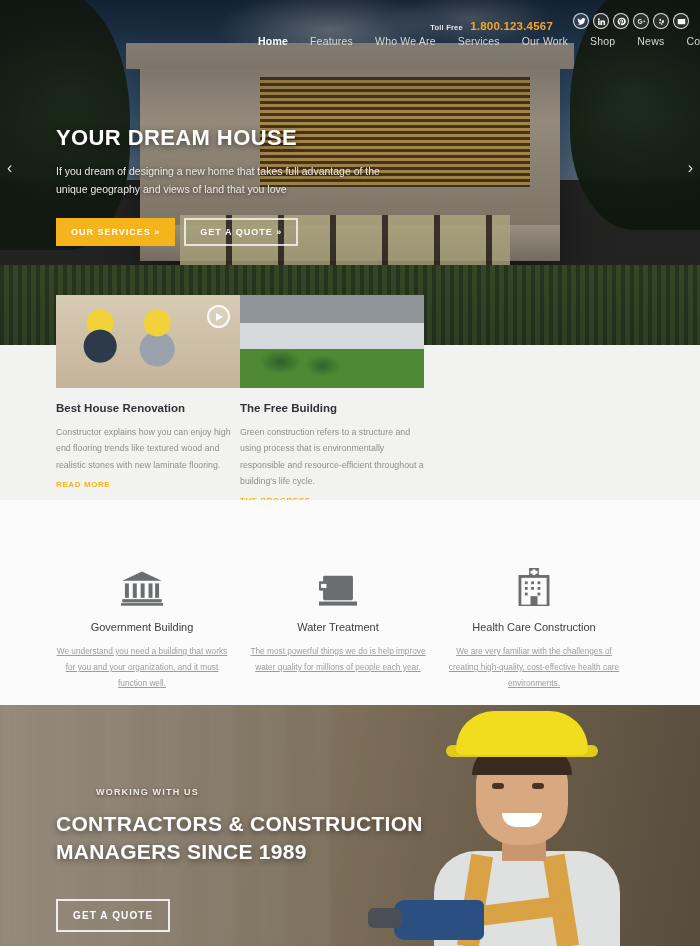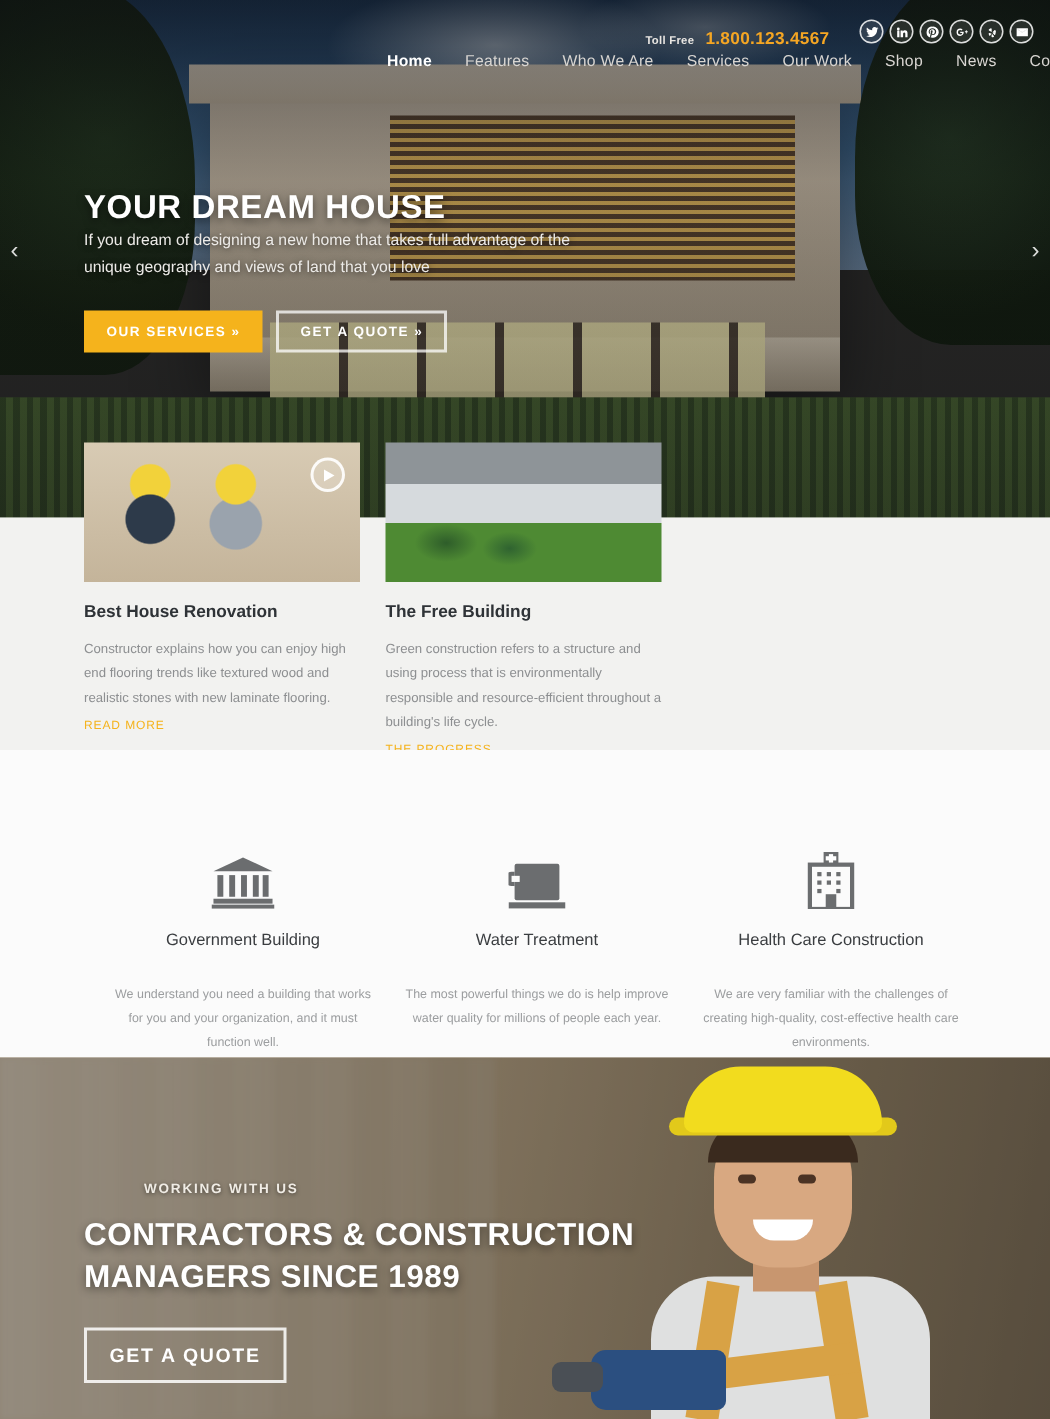--- a/index.html
+++ b/index.html
@@ -126,7 +126,7 @@
     text-shadow: 0 2px 6px rgba(0,0,0,.5);
   }
   .hero-sub {
-    color: #eceae7; font-size: 10.5px; line-height: 1.75;
+    margin-top: 11px; color: #eceae7; font-size: 10.5px; line-height: 1.75;
     text-shadow: 0 1px 4px rgba(0,0,0,.6); max-width: 330px;
   }
   .hero-btns { margin-top: 19px; display: flex; gap: 9px; }

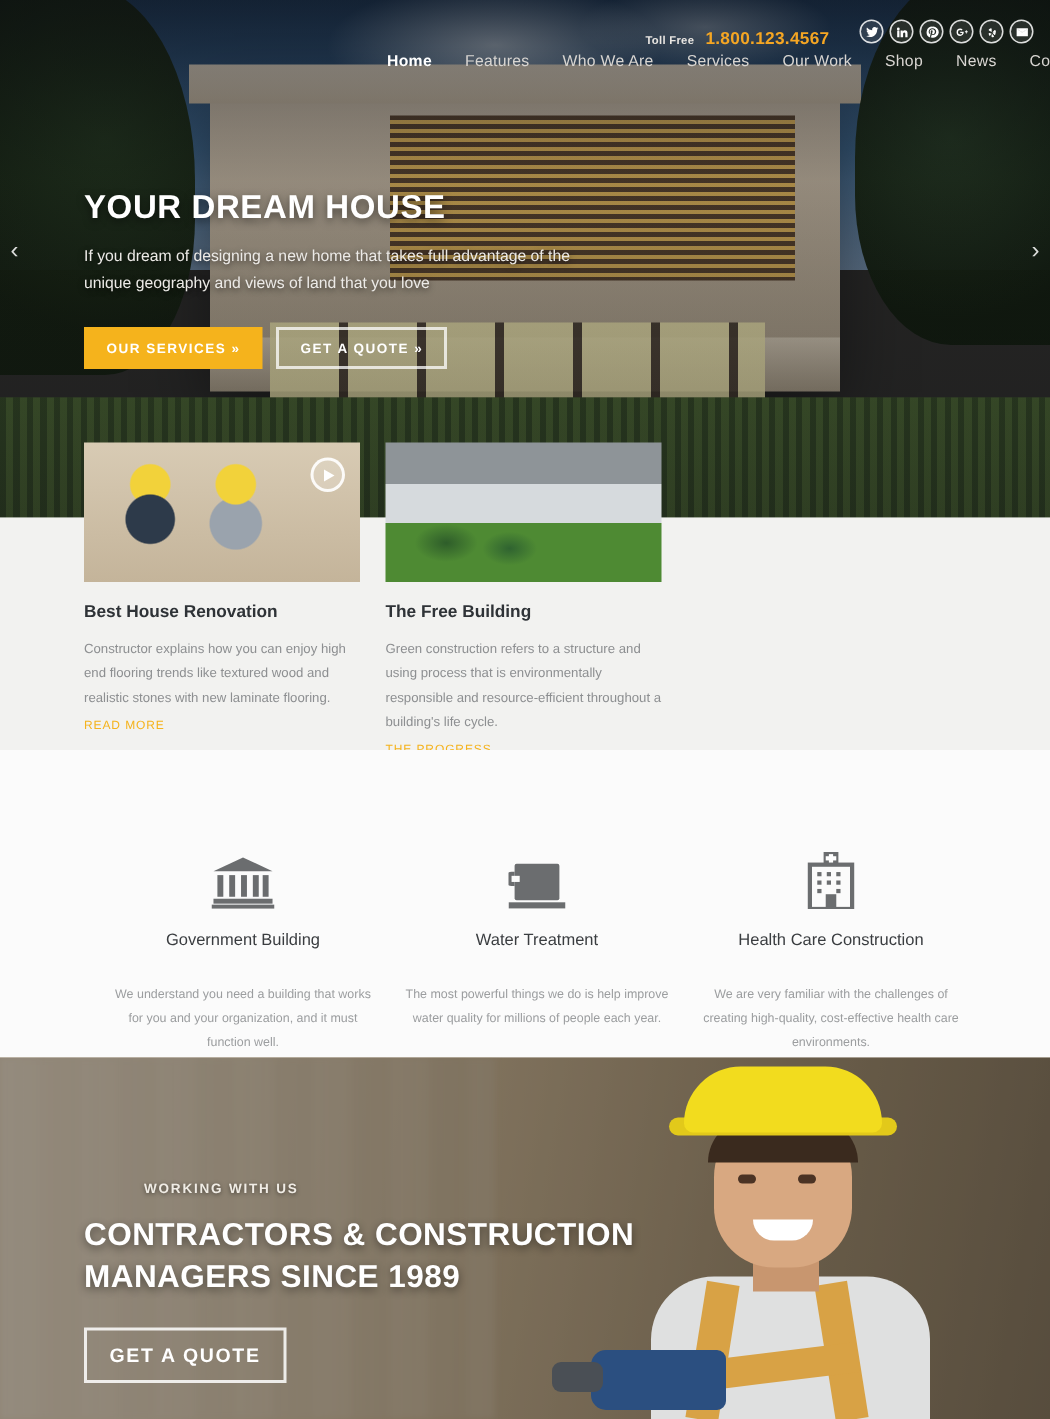--- a/index.html
+++ b/index.html
@@ -152,7 +152,7 @@
   }
   .cards {
     position: absolute; left: 56px; top: -50px; width: 588px;
-    display: flex; gap: 17px;
+    display: flex; 
   }
   .card { width: 184px; }
   .card-img {

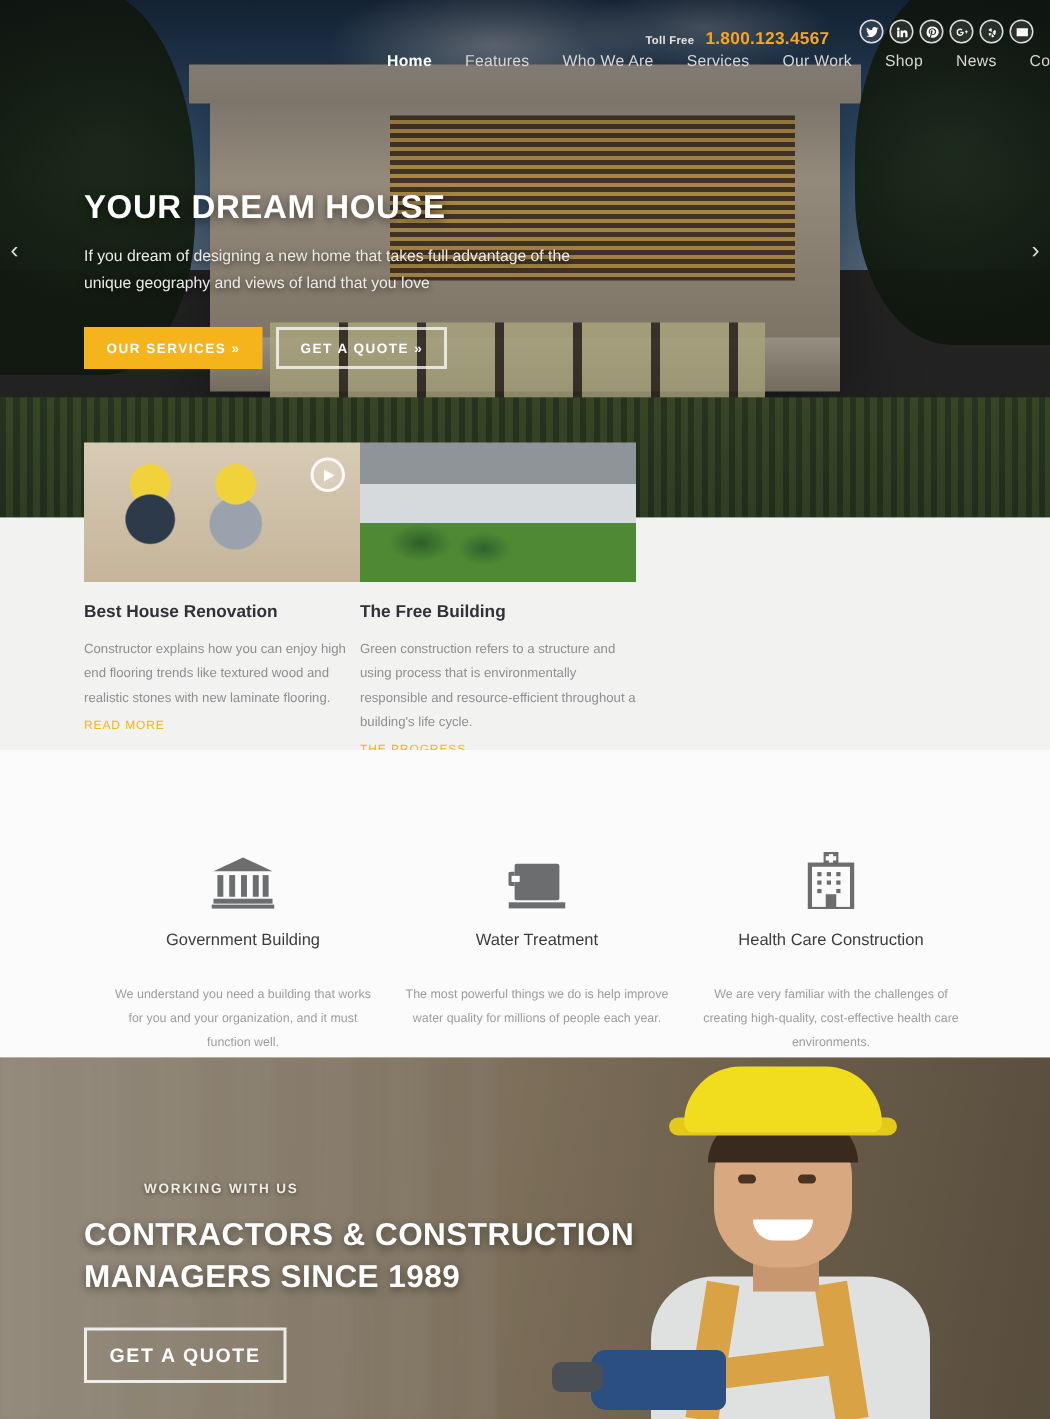--- a/index.html
+++ b/index.html
@@ -195,7 +195,7 @@
     margin-top: 10px; color: #8d8f91; font-size: 8.8px; line-height: 1.85;
   }
   .card-link {
-    margin-top: 27px; color: #f5b31c; font-size: 8px; font-weight: normal; letter-spacing: .6px;
+    margin-top: 27px; color: #f5b31c; font-size: 8px; font-weight: bold; letter-spacing: .6px;
   }
 
   

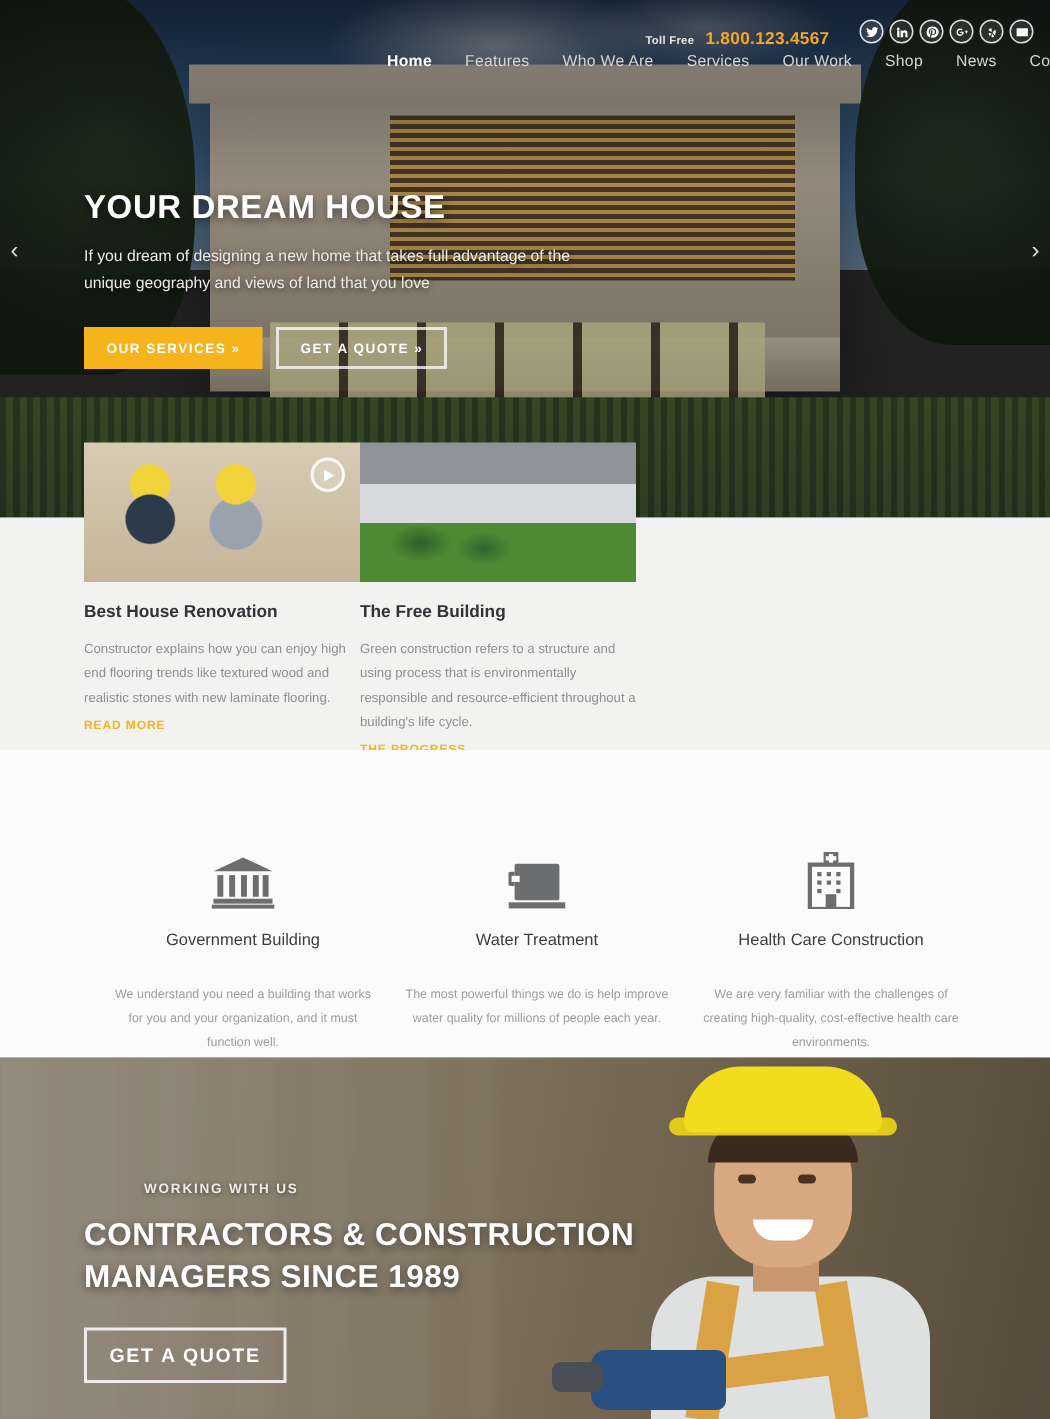--- a/index.html
+++ b/index.html
@@ -201,7 +201,7 @@
   
   .certified { position: relative; width: 700px; height: 205px; background: #fbfbfb; }
   .services {
-    position: absolute; left: 64px; top: 62px; width: 588px;
+    position: absolute; left: 44px; top: 62px; width: 588px;
     display: flex;
   }
   .service { width: 196px; text-align: center; }

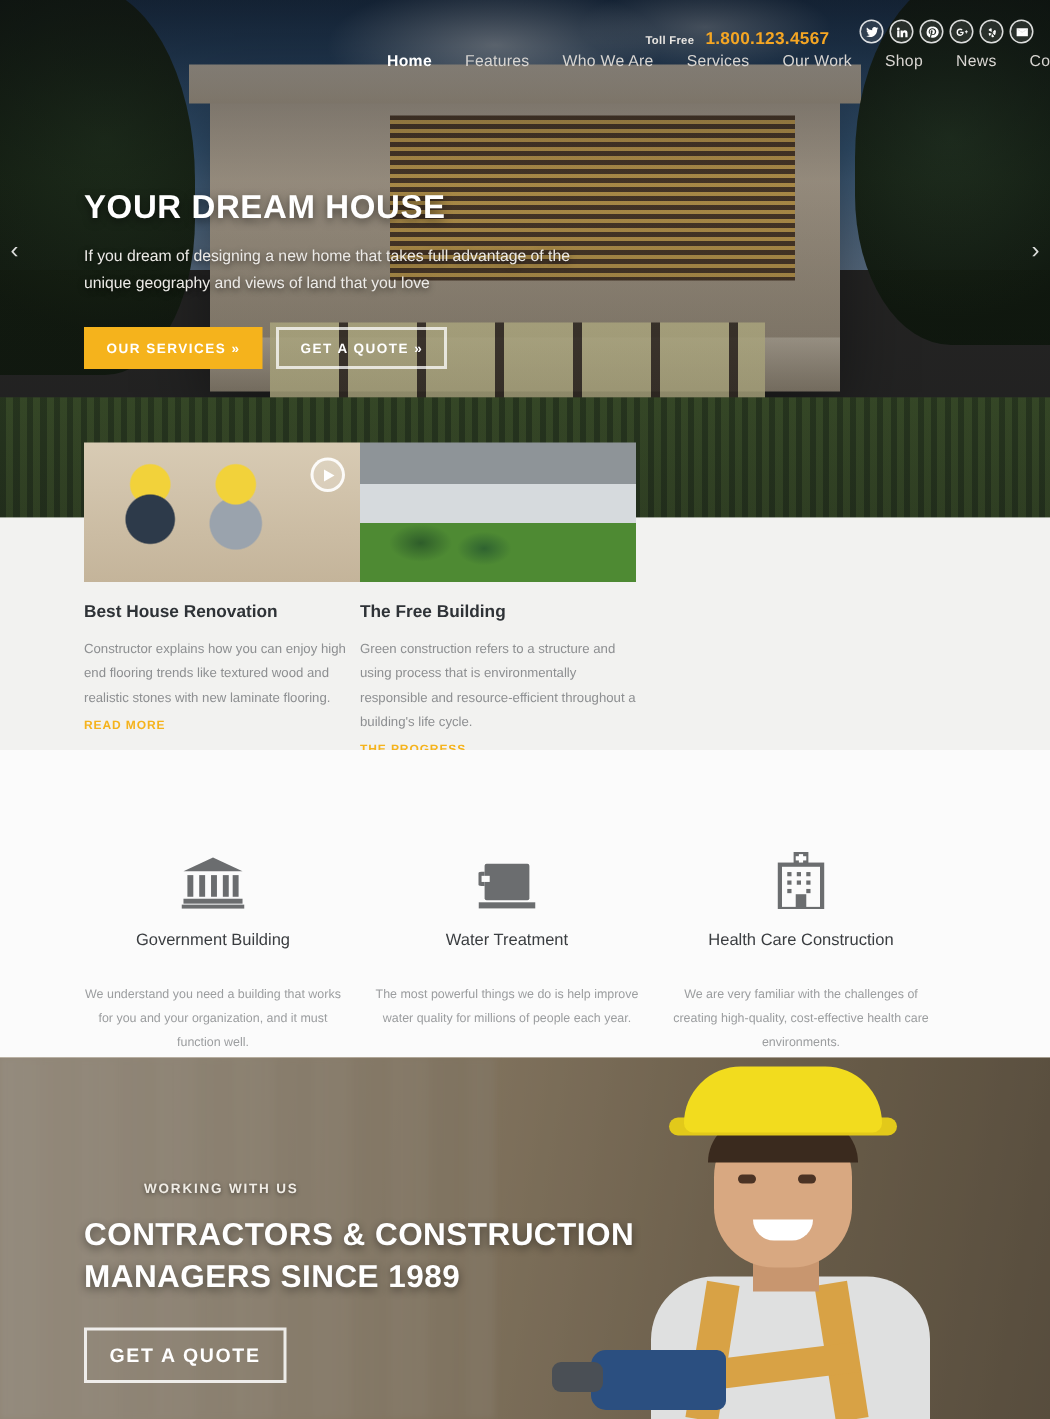--- a/index.html
+++ b/index.html
@@ -209,7 +209,7 @@
   .svc-icon svg { fill: #6b6d6f; }
   .svc-title { margin-top: 15px; color: #3a3d40; font-size: 11px; }
   .svc-body {
-    margin-top: 22px; color: #9b9d9f; font-size: 8.3px; line-height: 1.9; padding: 0 10px;
+    margin-top: 11px; color: #9b9d9f; font-size: 8.3px; line-height: 1.9; padding: 0 10px; text-decoration: underline;
   }
 
   

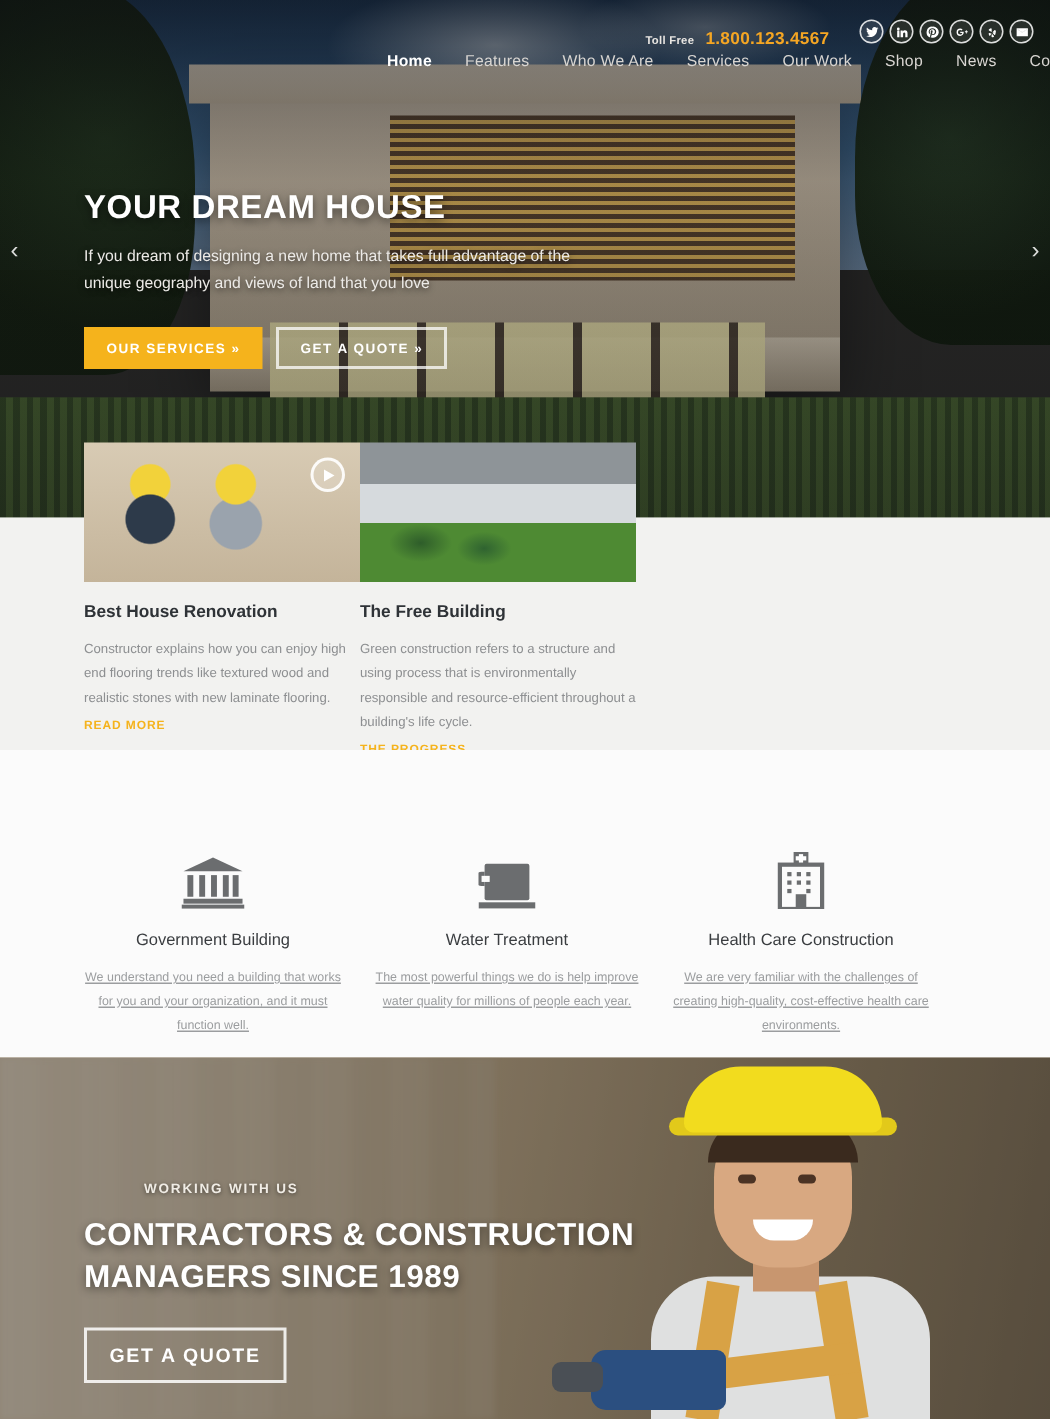--- a/index.html
+++ b/index.html
@@ -294,9 +294,9 @@
     line-height: 1.32; letter-spacing: .3px; text-shadow: 0 2px 6px rgba(0,0,0,.45);
   }
   .cta-btn {
-    margin-top: 20px; display: inline-block;
+    margin-top: 34px; display: inline-block;
     border: 2px solid rgba(255,255,255,.85); color: #fff;
-    font-size: 13px; font-weight: bold; letter-spacing: 1.1px; padding: 9px 15px;
+    font-size: 10px; font-weight: bold; letter-spacing: 1.1px; padding: 9px 15px;
   }
 </style>
 </head>

